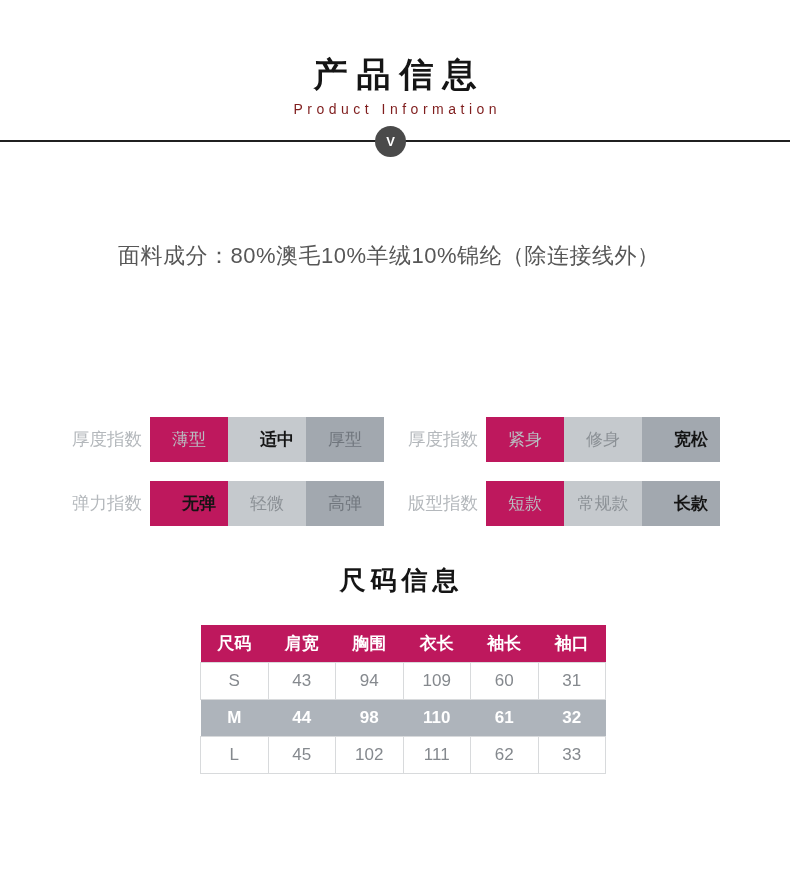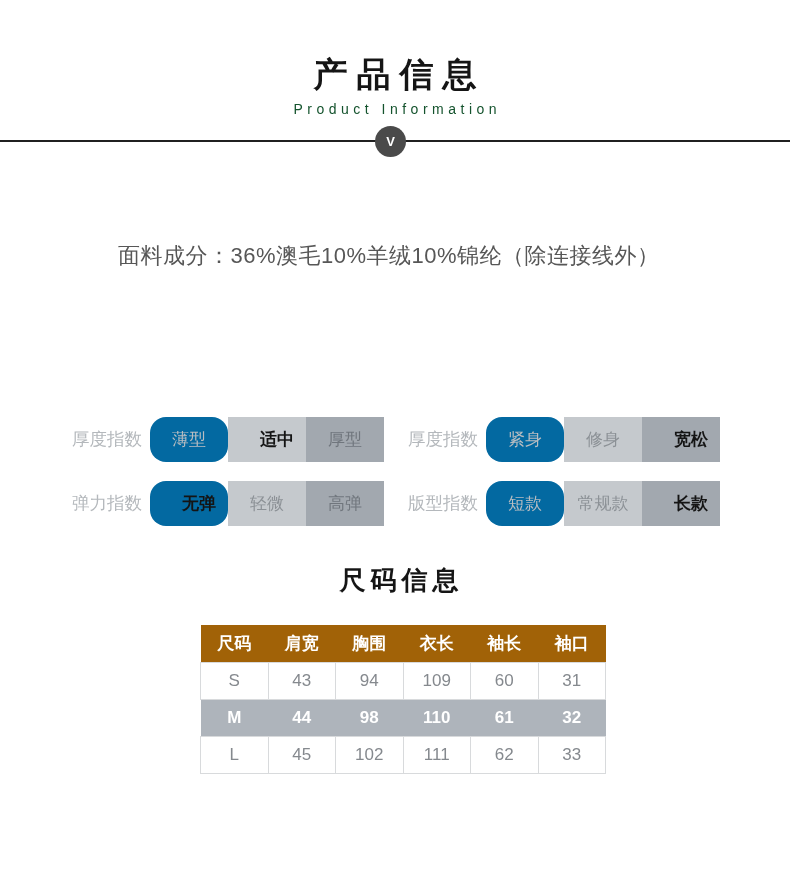--- a/index.html
+++ b/index.html
@@ -33,7 +33,7 @@
     text-align: center;
     font-size: 14px;
     font-weight: 500;
-    color: #14532d;
+    color: #7f1d1d;
     letter-spacing: 4.5px;
     padding-left: 4.5px;
   }

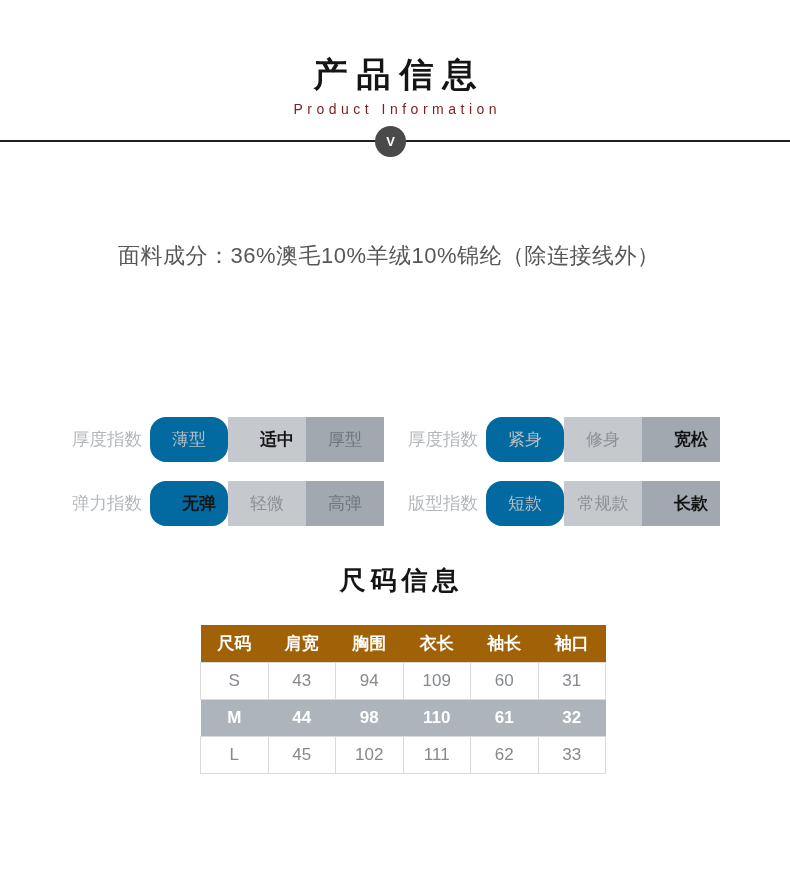--- a/index.html
+++ b/index.html
@@ -155,7 +155,7 @@
   <div class="divider-line"></div>
   <div class="divider-badge">V</div>
 
-  <div class="detail-line fabric">面料成分：36%澳毛10%羊绒10%锦纶（除连接线外）</div>
+  <div class="detail-line fabric">面料成分：80%澳毛10%羊绒10%锦纶（除连接线外）</div>
 
   <div class="idx-block left">
     <div class="idx-row">

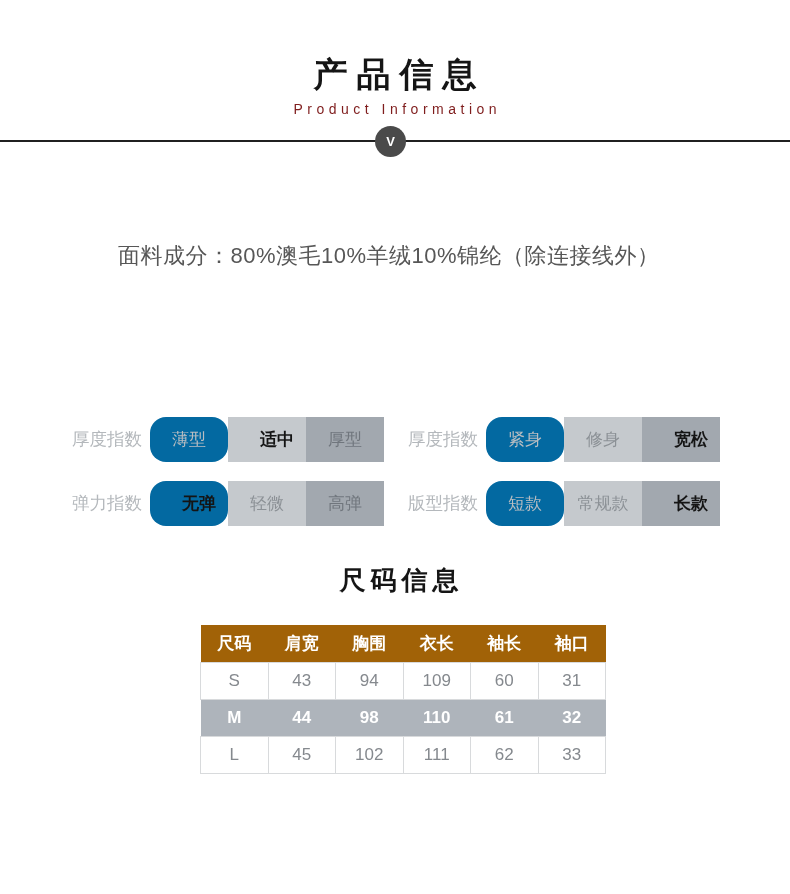--- a/index.html
+++ b/index.html
@@ -88,7 +88,7 @@
     text-align: center;
     font-size: 17px;
   }
-  .idx-cell.light { background: #0369a1; color: #b9bdc1; border-radius: 16px; }
+  .idx-cell.light { background: #be185d; color: #b9bdc1; }
   .idx-cell.mid   { background: #c5c9cd; color: #8c9196; }
   .idx-cell.dark  { background: #a2a8af; color: #70767d; }
   .idx-cell.selected { color: #141414; font-weight: 700; padding-left: 20px; }

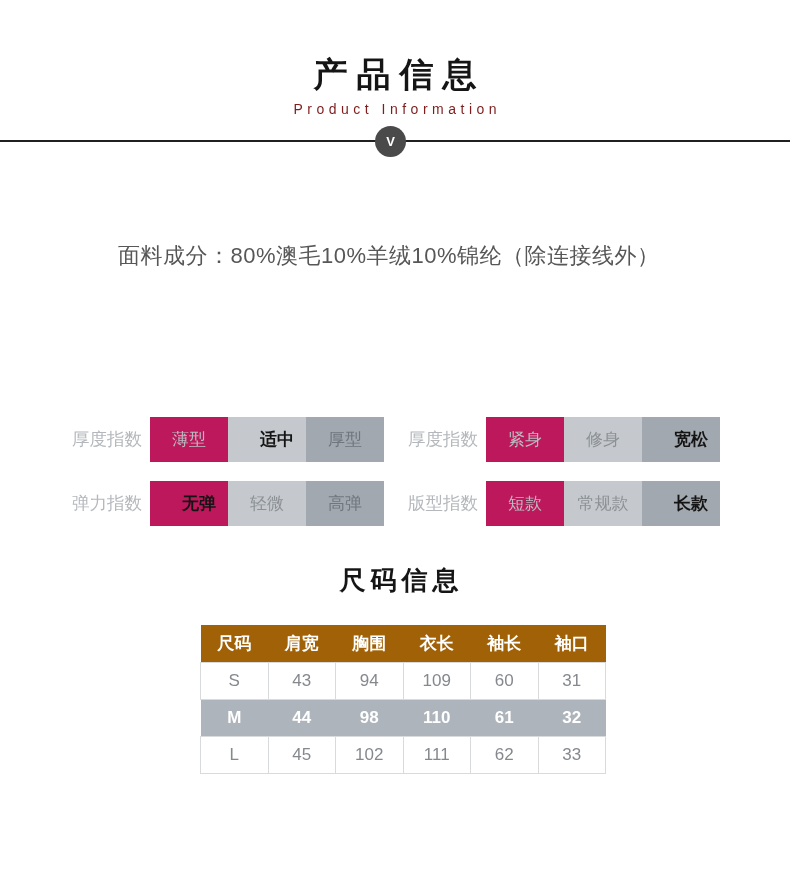--- a/index.html
+++ b/index.html
@@ -118,7 +118,7 @@
     font-size: 17px;
   }
   tr.head-row td {
-    background: #a16207;
+    background: #be185d;
     color: #ffffff;
     font-weight: 700;
     border: none;

